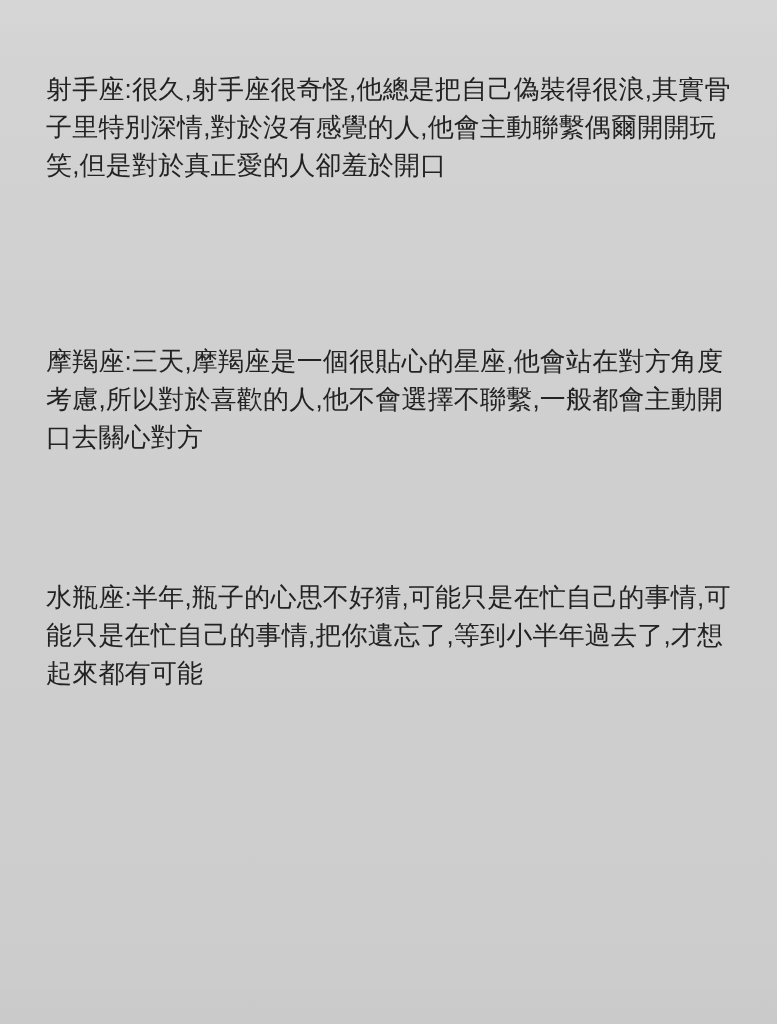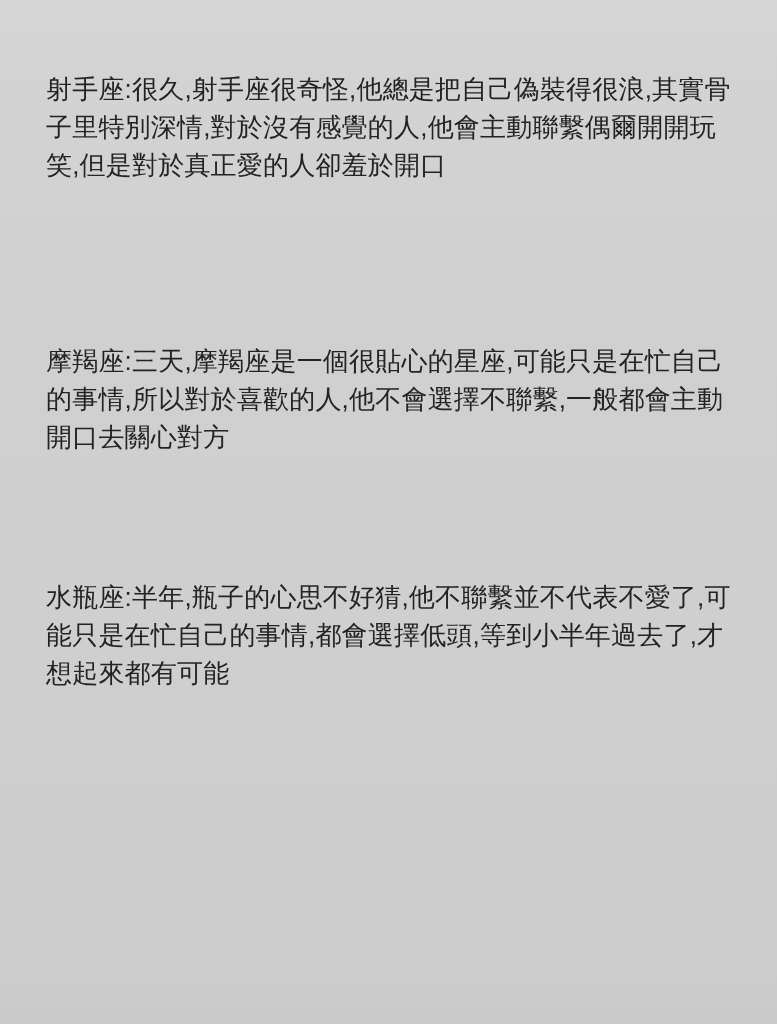--- a/index.html
+++ b/index.html
@@ -69,7 +69,7 @@
   </div>
 
   <div class="block b2">
-    <p>摩羯座:三天,摩羯座是一個很貼心的星座,可能只是在忙自己的事情,所以對於喜歡的人,他不會選擇不聯繫,一般都會主動開口去關心對方</p>
+    <p>摩羯座:三天,摩羯座是一個很貼心的星座,他會站在對方角度考慮,所以對於喜歡的人,他不會選擇不聯繫,一般都會主動開口去關心對方</p>
   </div>
 
   <div class="block b3">

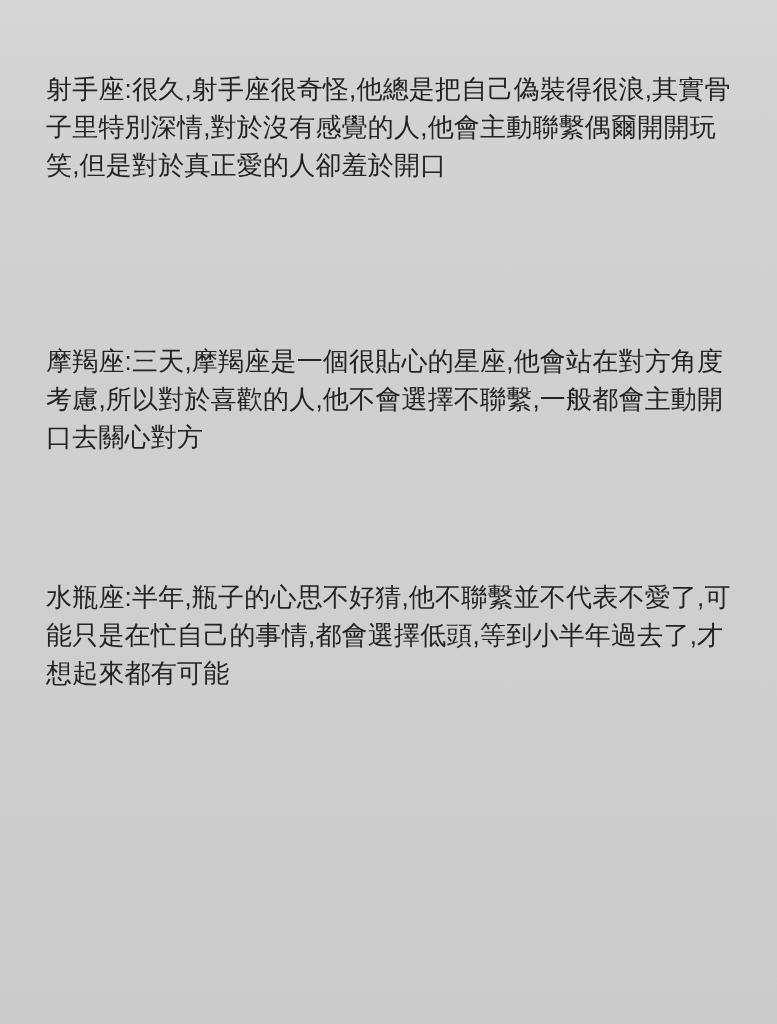--- a/index.html
+++ b/index.html
@@ -73,7 +73,7 @@
   </div>
 
   <div class="block b3">
-    <p>水瓶座:半年,瓶子的心思不好猜,他不聯繫並不代表不愛了,可能只是在忙自己的事情,都會選擇低頭,等到小半年過去了,才想起來都有可能</p>
+    <p>水瓶座:半年,瓶子的心思不好猜,可能只是在忙自己的事情,可能只是在忙自己的事情,把你遺忘了,等到小半年過去了,才想起來都有可能</p>
   </div>
 
 

